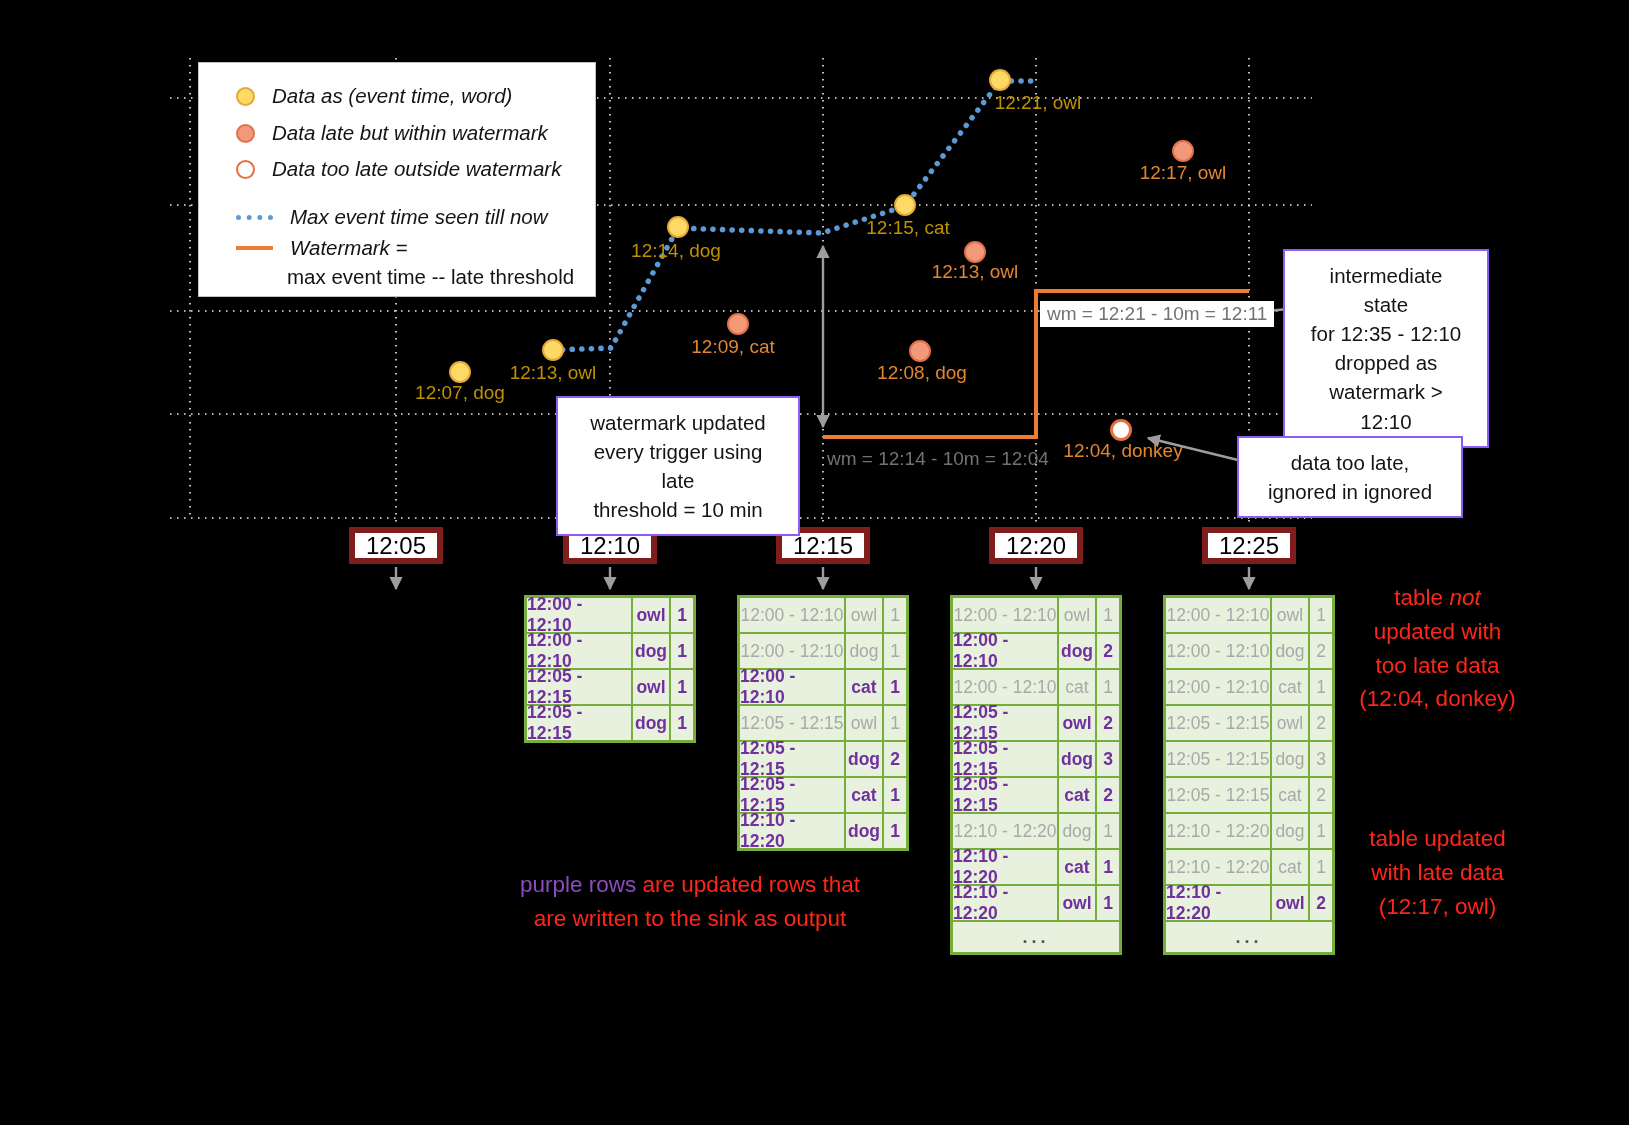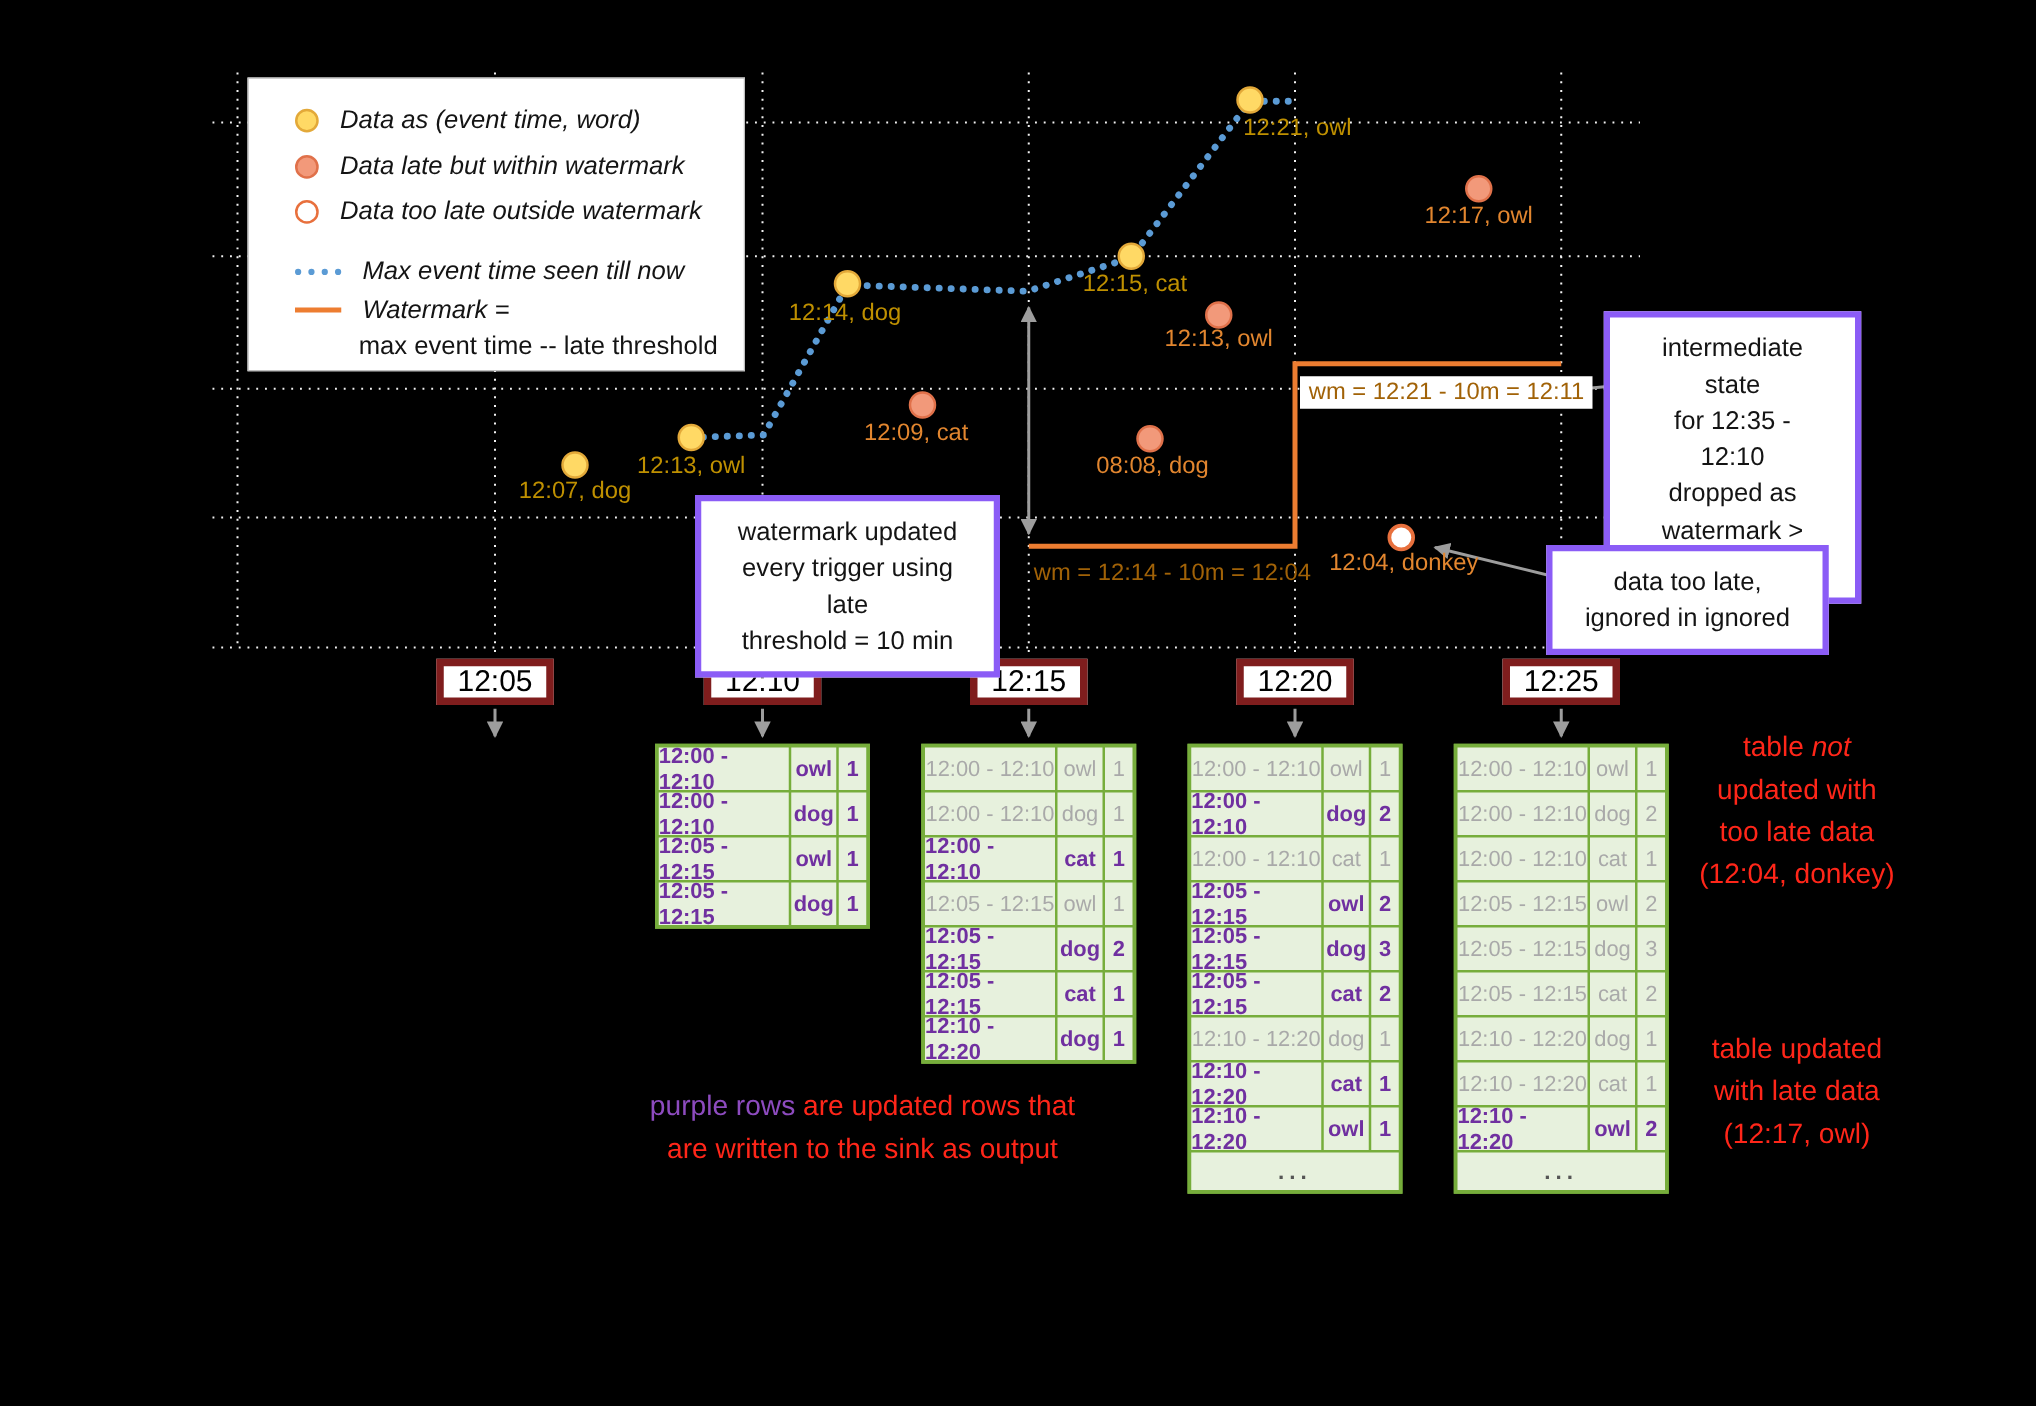--- a/index.html
+++ b/index.html
@@ -42,7 +42,7 @@
 
   
   .callout{position:absolute;background:#fff;color:#141414;text-align:center;font-size:20.5px;
-    line-height:1.42;padding:10px 24px;z-index:9;border:5px solid #8b5cf6;box-sizing:border-box;}
+    line-height:1.42;padding:10px 24px;z-index:9;border:2px solid #8b5cf6;box-sizing:border-box;}
 
   
   .rtable{position:absolute;top:595px;width:172px;background:#76ad3b;border:3px solid #76ad3b;

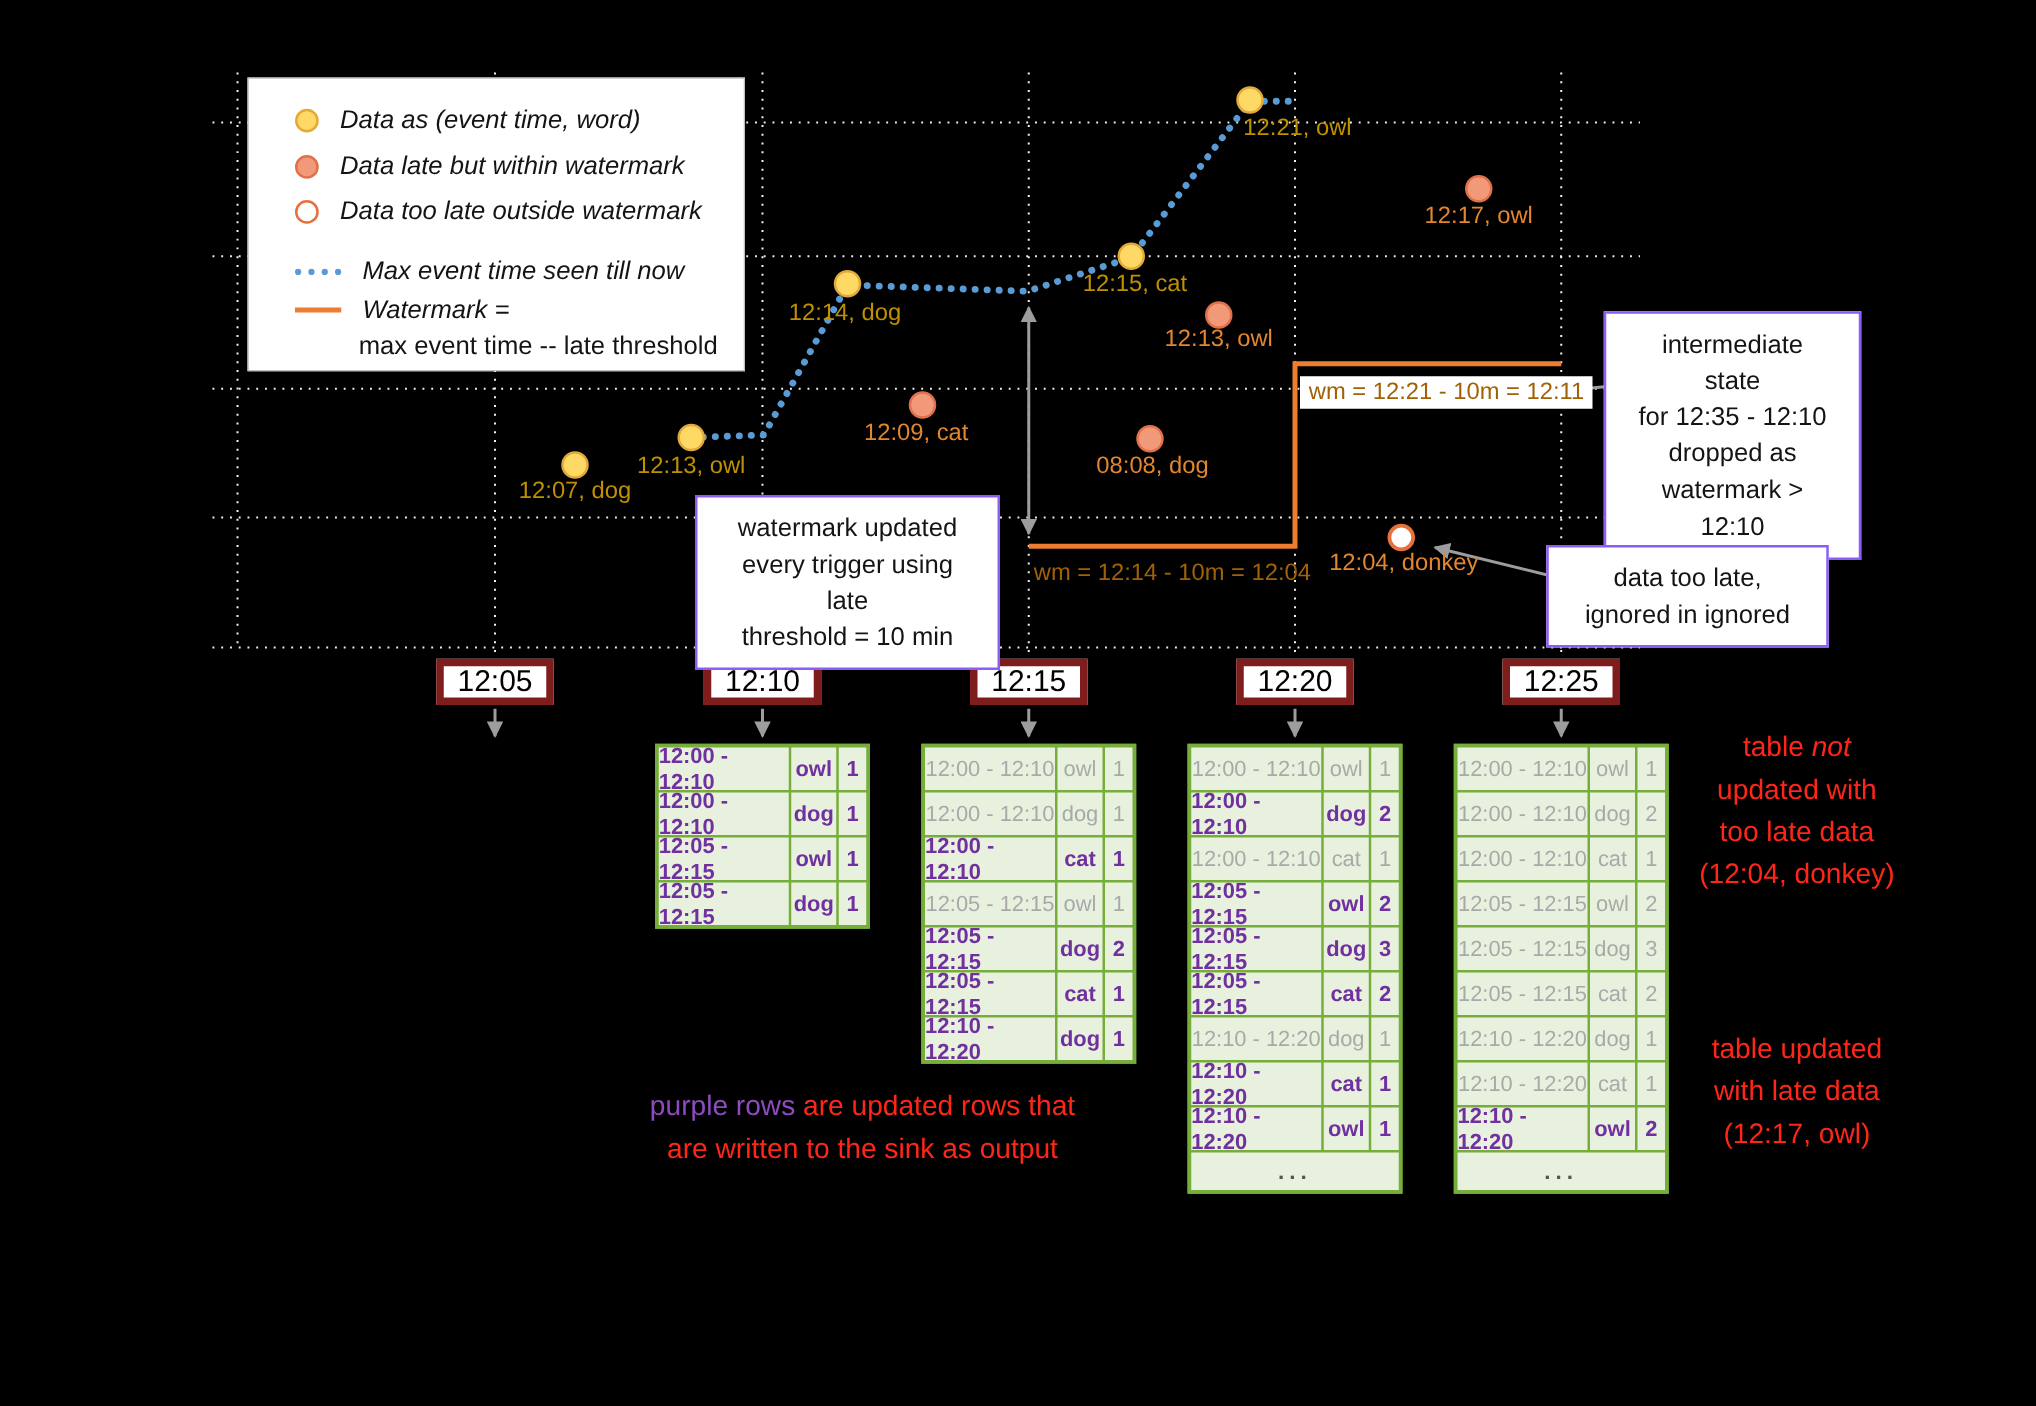--- a/index.html
+++ b/index.html
@@ -37,7 +37,7 @@
     color:#000;font-size:24px;display:flex;align-items:center;justify-content:center;z-index:5;box-sizing:border-box;}
 
   
-  .wm-label{position:absolute;color:#a16207;font-size:19px;white-space:nowrap;z-index:6;}
+  .wm-label{position:absolute;color:#737373;font-size:19px;white-space:nowrap;z-index:6;}
   .wm-label.boxed{background:#fff;padding:2px 7px;}
 
   

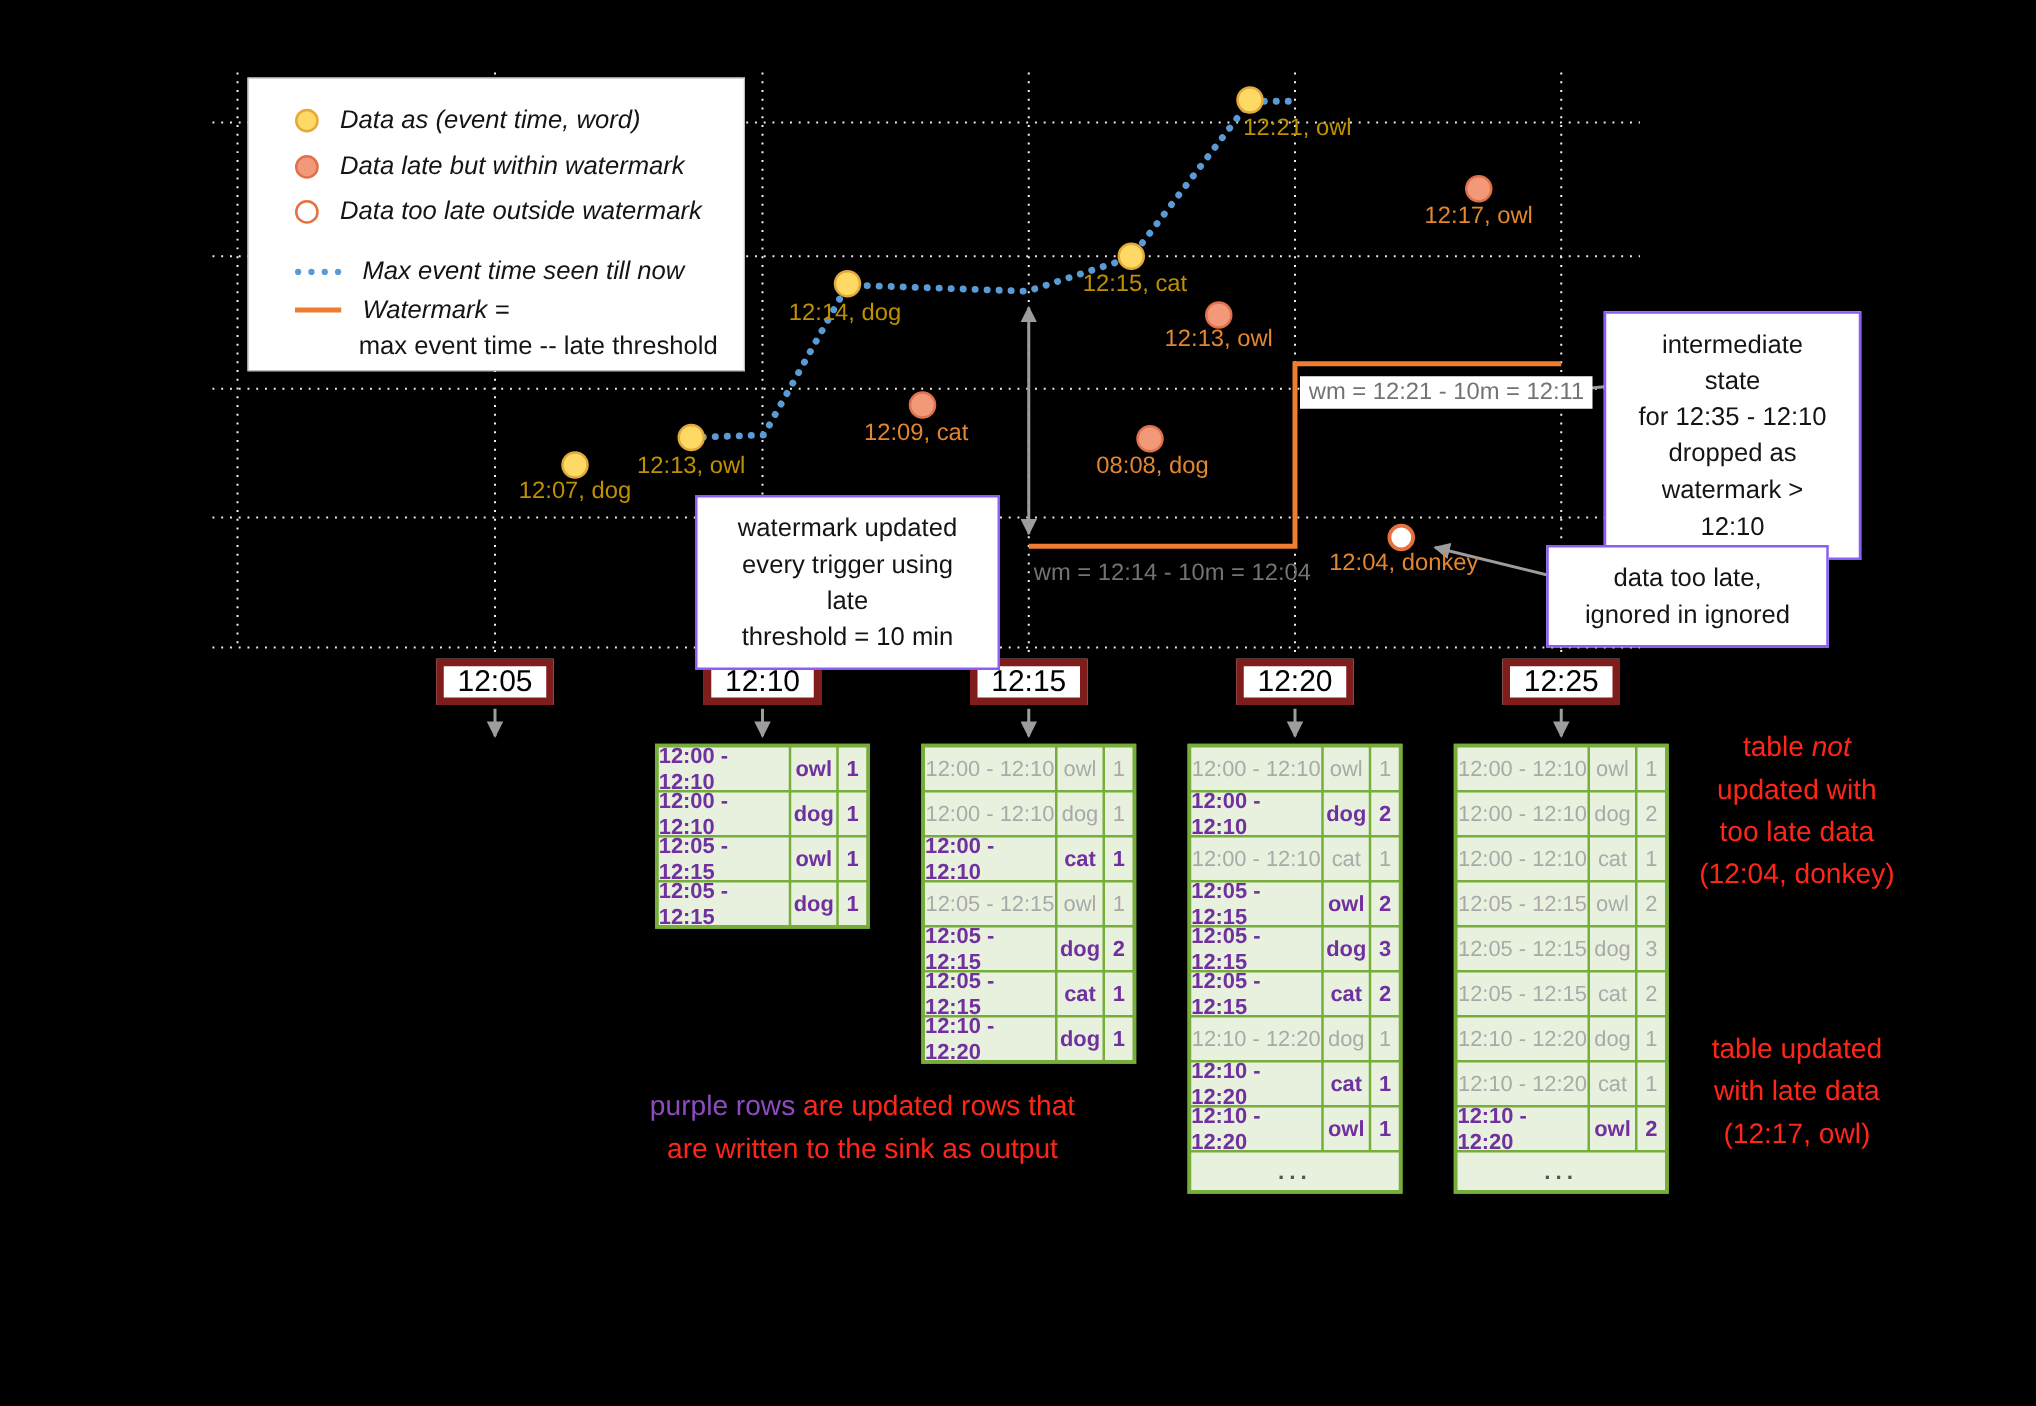--- a/index.html
+++ b/index.html
@@ -128,7 +128,7 @@
   <div class="pt-label lab-o" style="left:975px;top:261px">12:13, owl</div>
 
   <div class="dot late" style="left:909px;top:340px"></div>
-  <div class="pt-label lab-o" style="left:922px;top:362px">08:08, dog</div>
+  <div class="pt-label lab-o" style="left:922px;top:362px">12:08, dog</div>
 
   <div class="dot late" style="left:1172px;top:140px"></div>
   <div class="pt-label lab-o" style="left:1183px;top:162px">12:17, owl</div>

